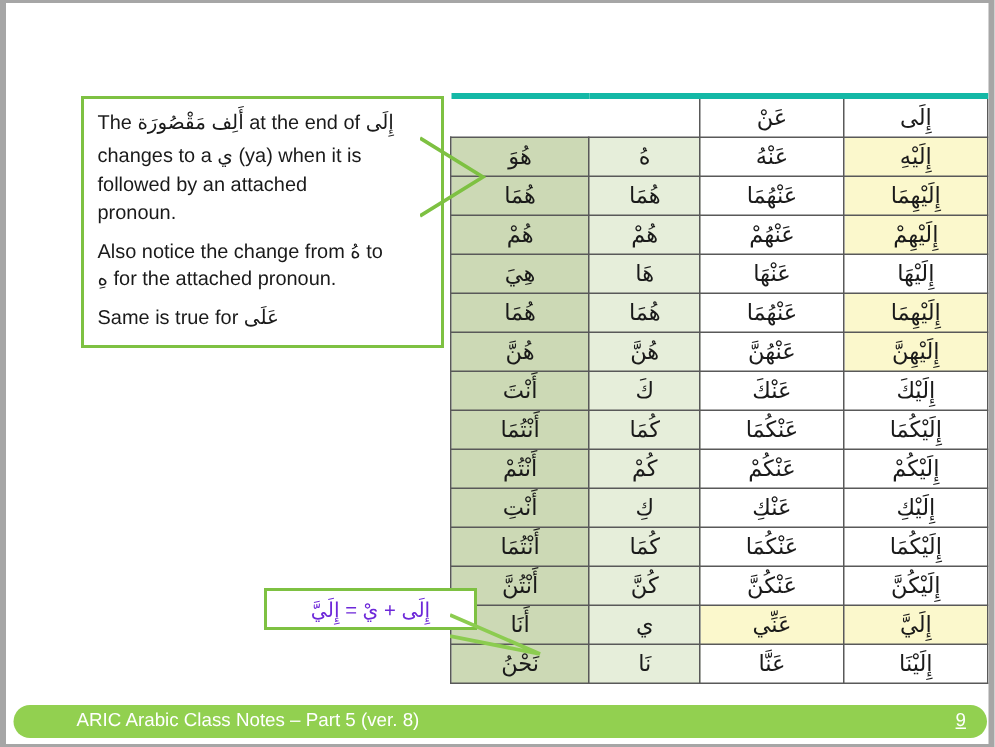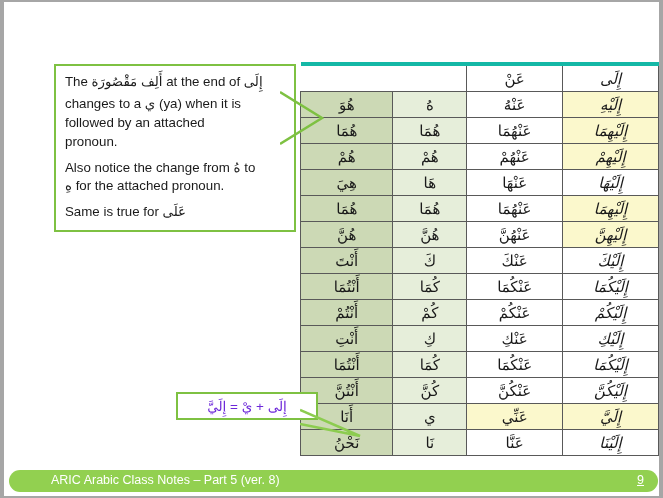--- a/index.html
+++ b/index.html
@@ -56,7 +56,7 @@
     line-height:1.15;
     white-space:nowrap;
   }
-  .col-ila{width:96px;font-style:italic;}
+  .col-ila{width:96px;}
   .col-an{width:96px;}
   .col-suffix{width:73px;}
   .col-pronoun{width:93px;}

